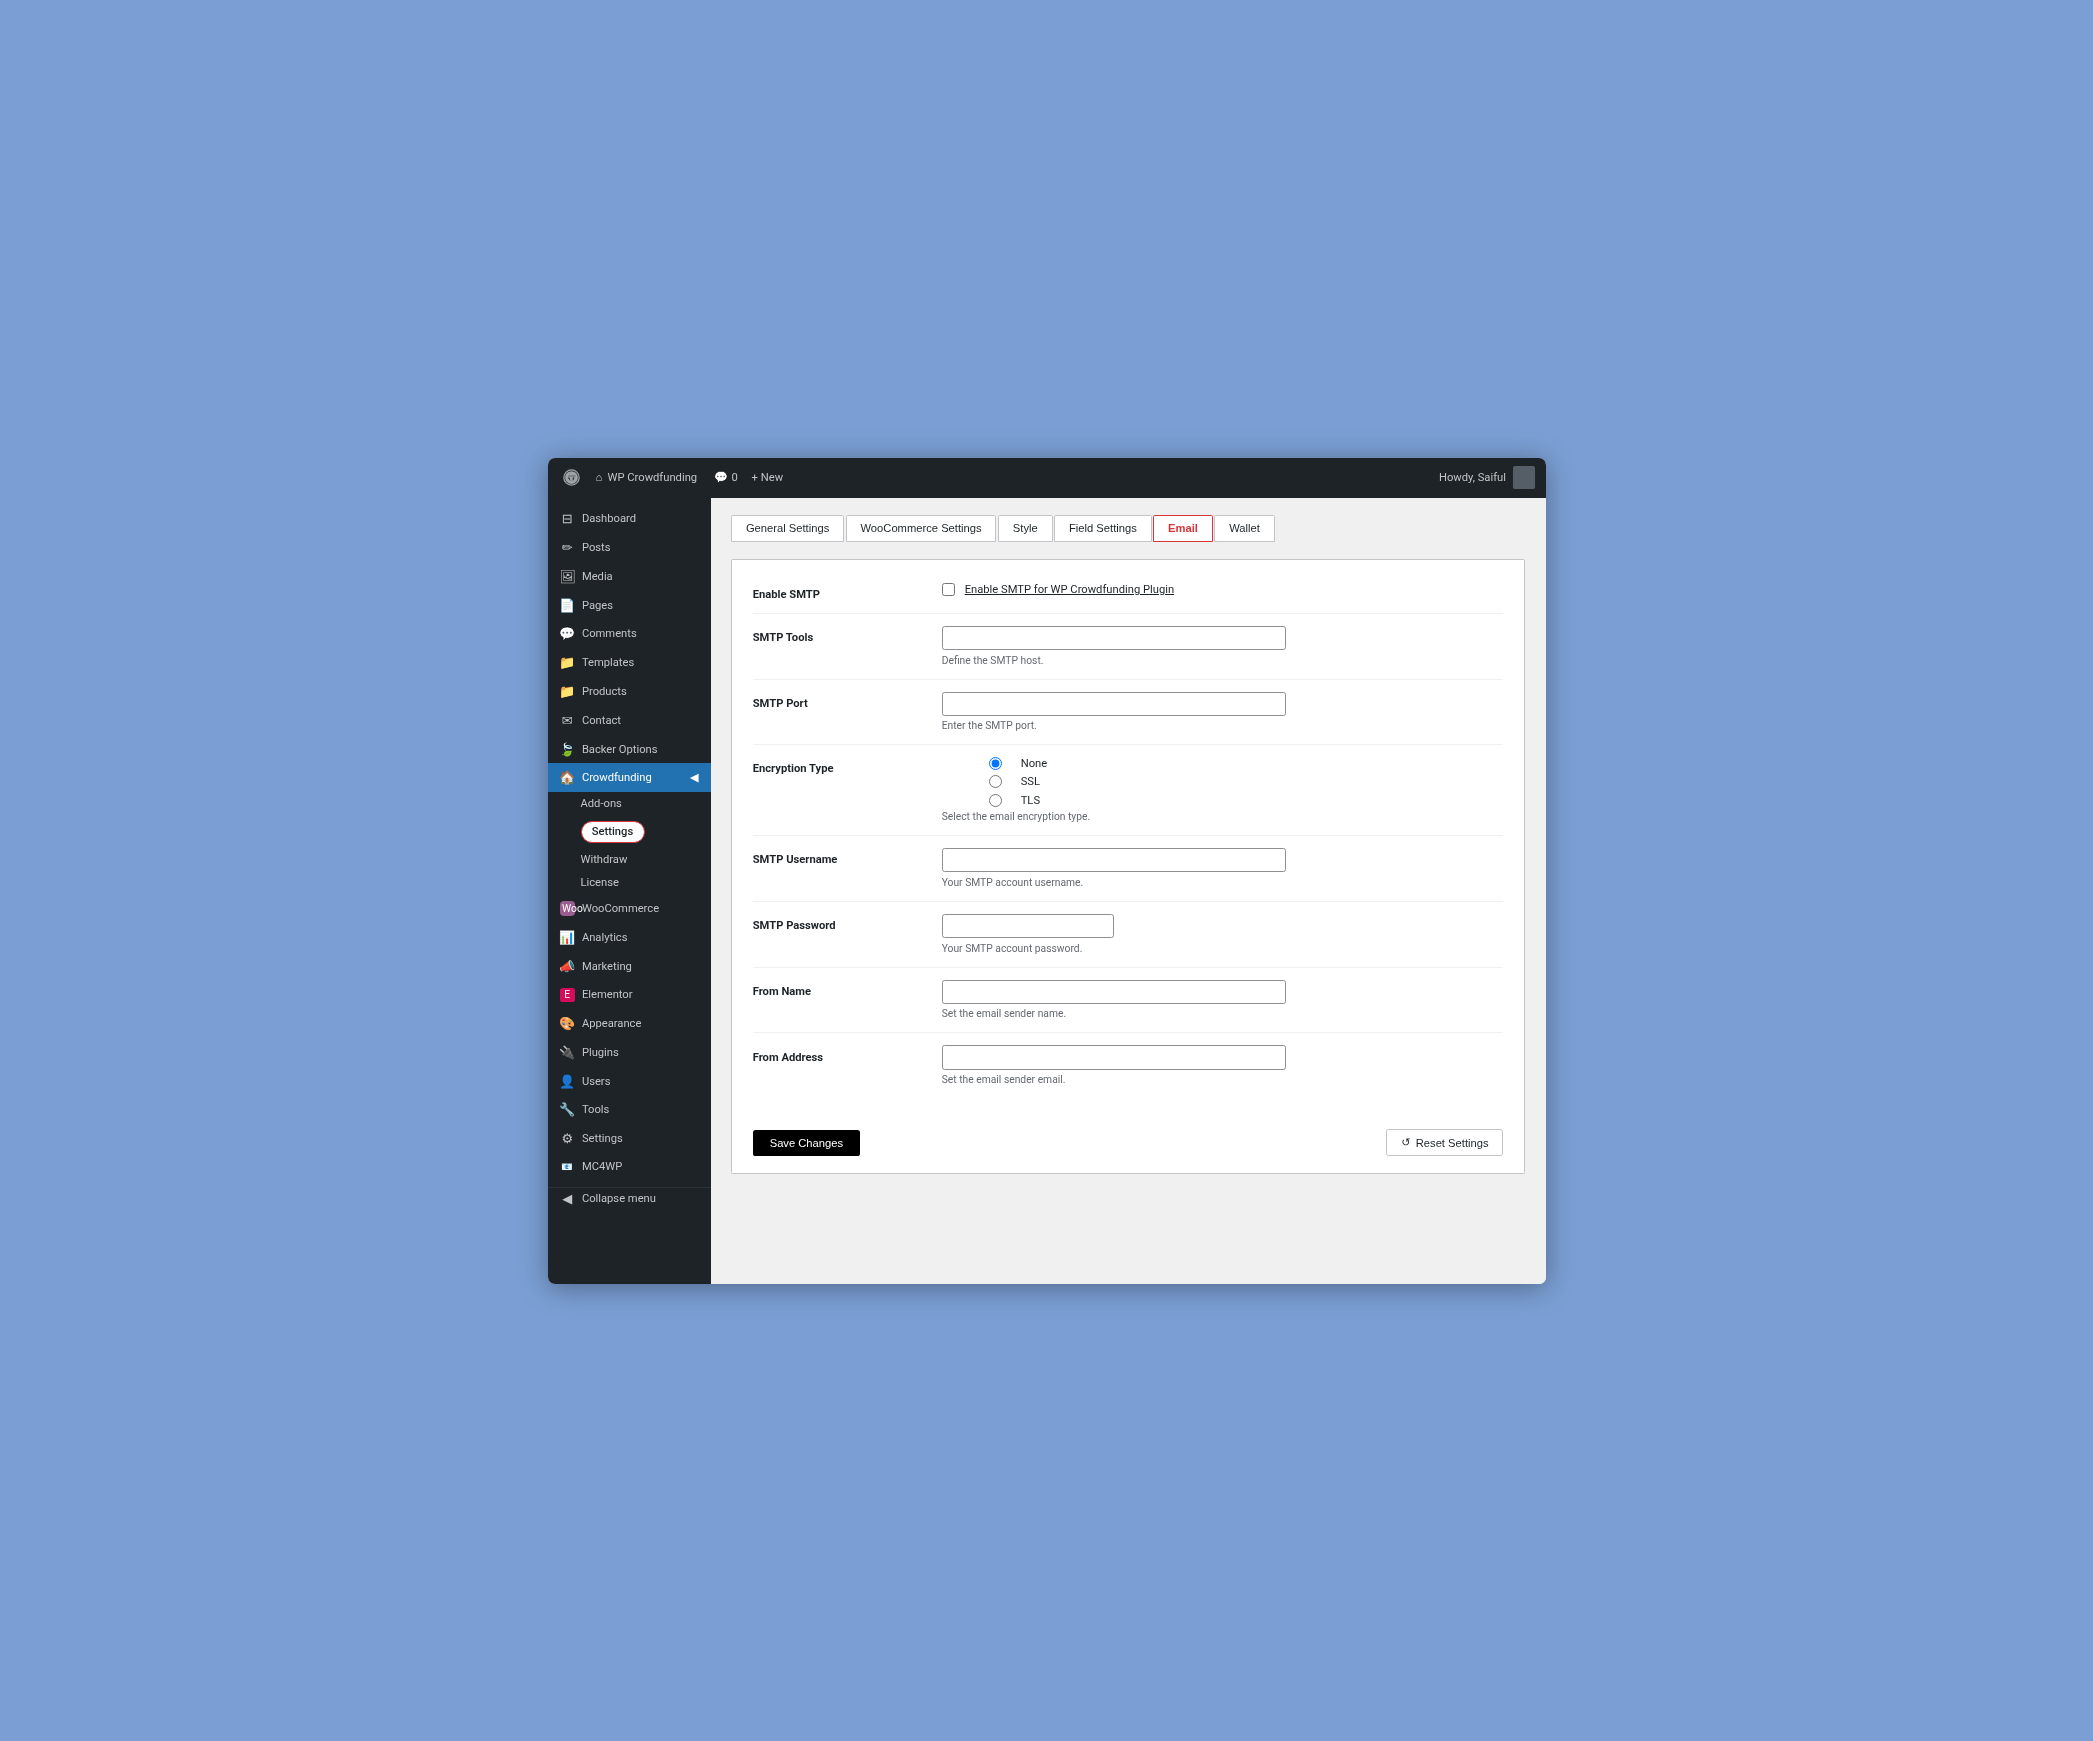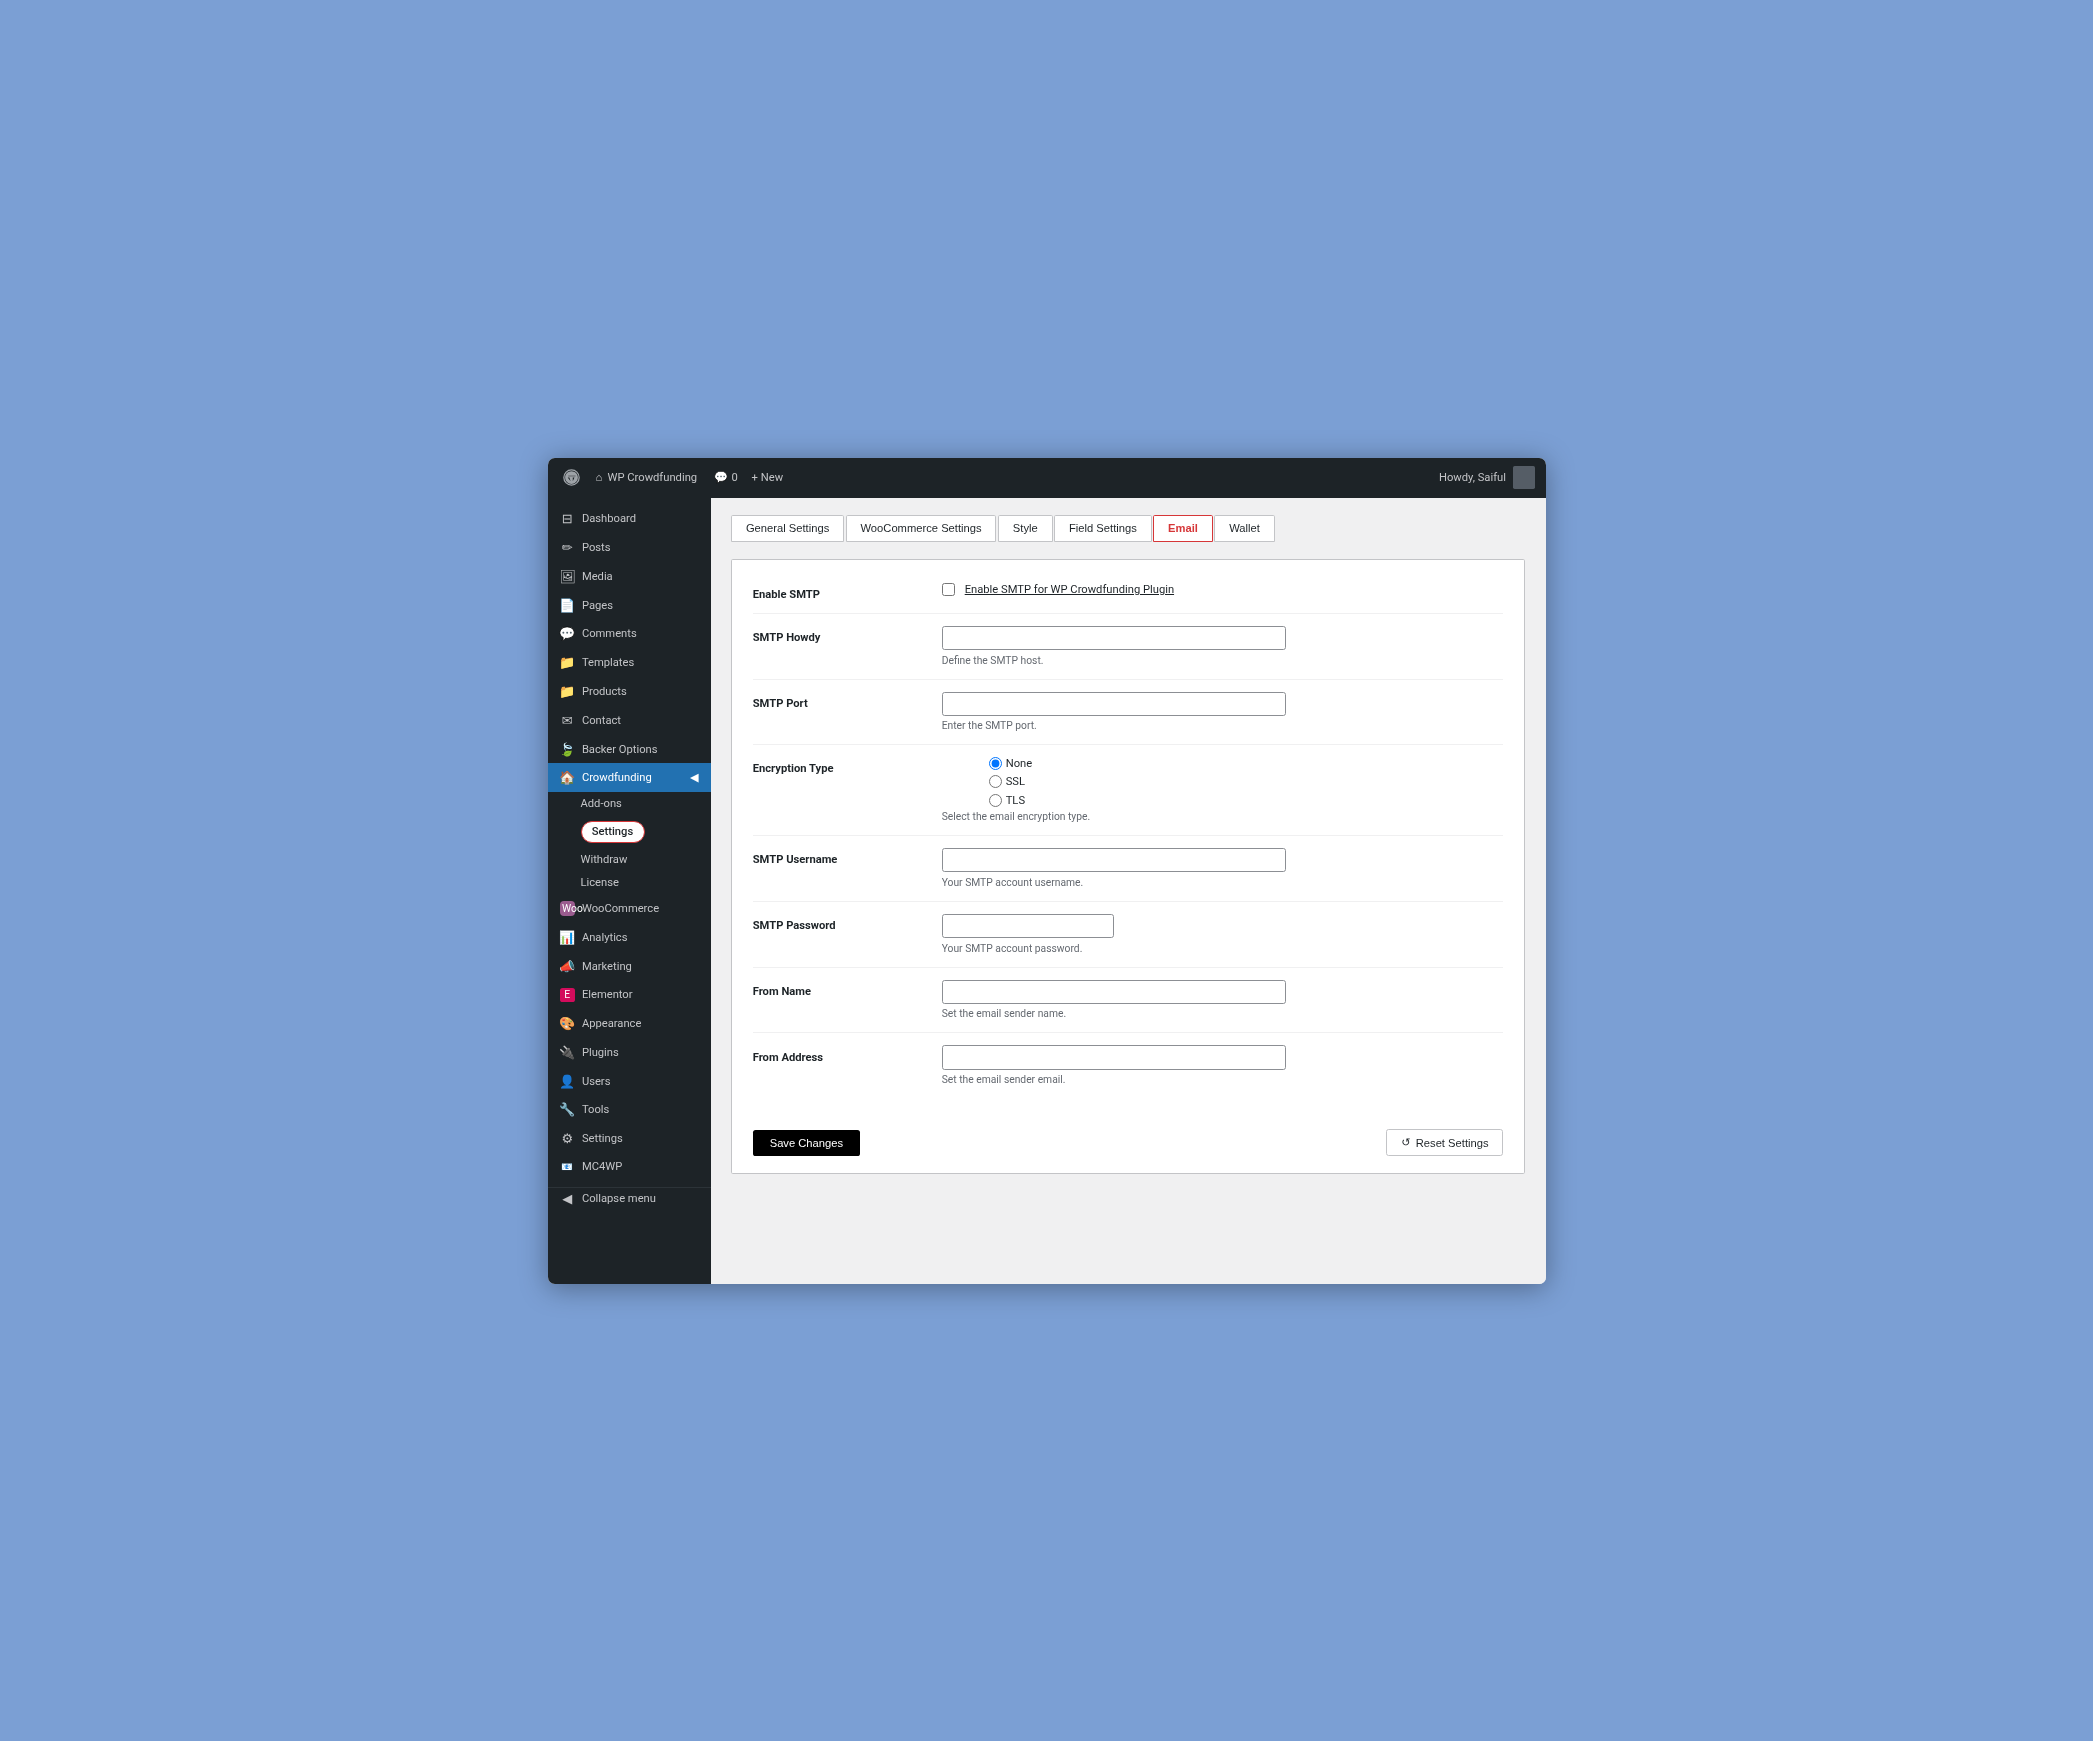--- a/index.html
+++ b/index.html
@@ -427,7 +427,7 @@
           </div>
 
           <div class="form-row">
-            <div class="form-label">SMTP Howdy</div>
+            <div class="form-label">SMTP Tools</div>
             <div class="form-field">
               <input type="text" value="" style="">
               <div class="field-desc">Define the SMTP host.</div>

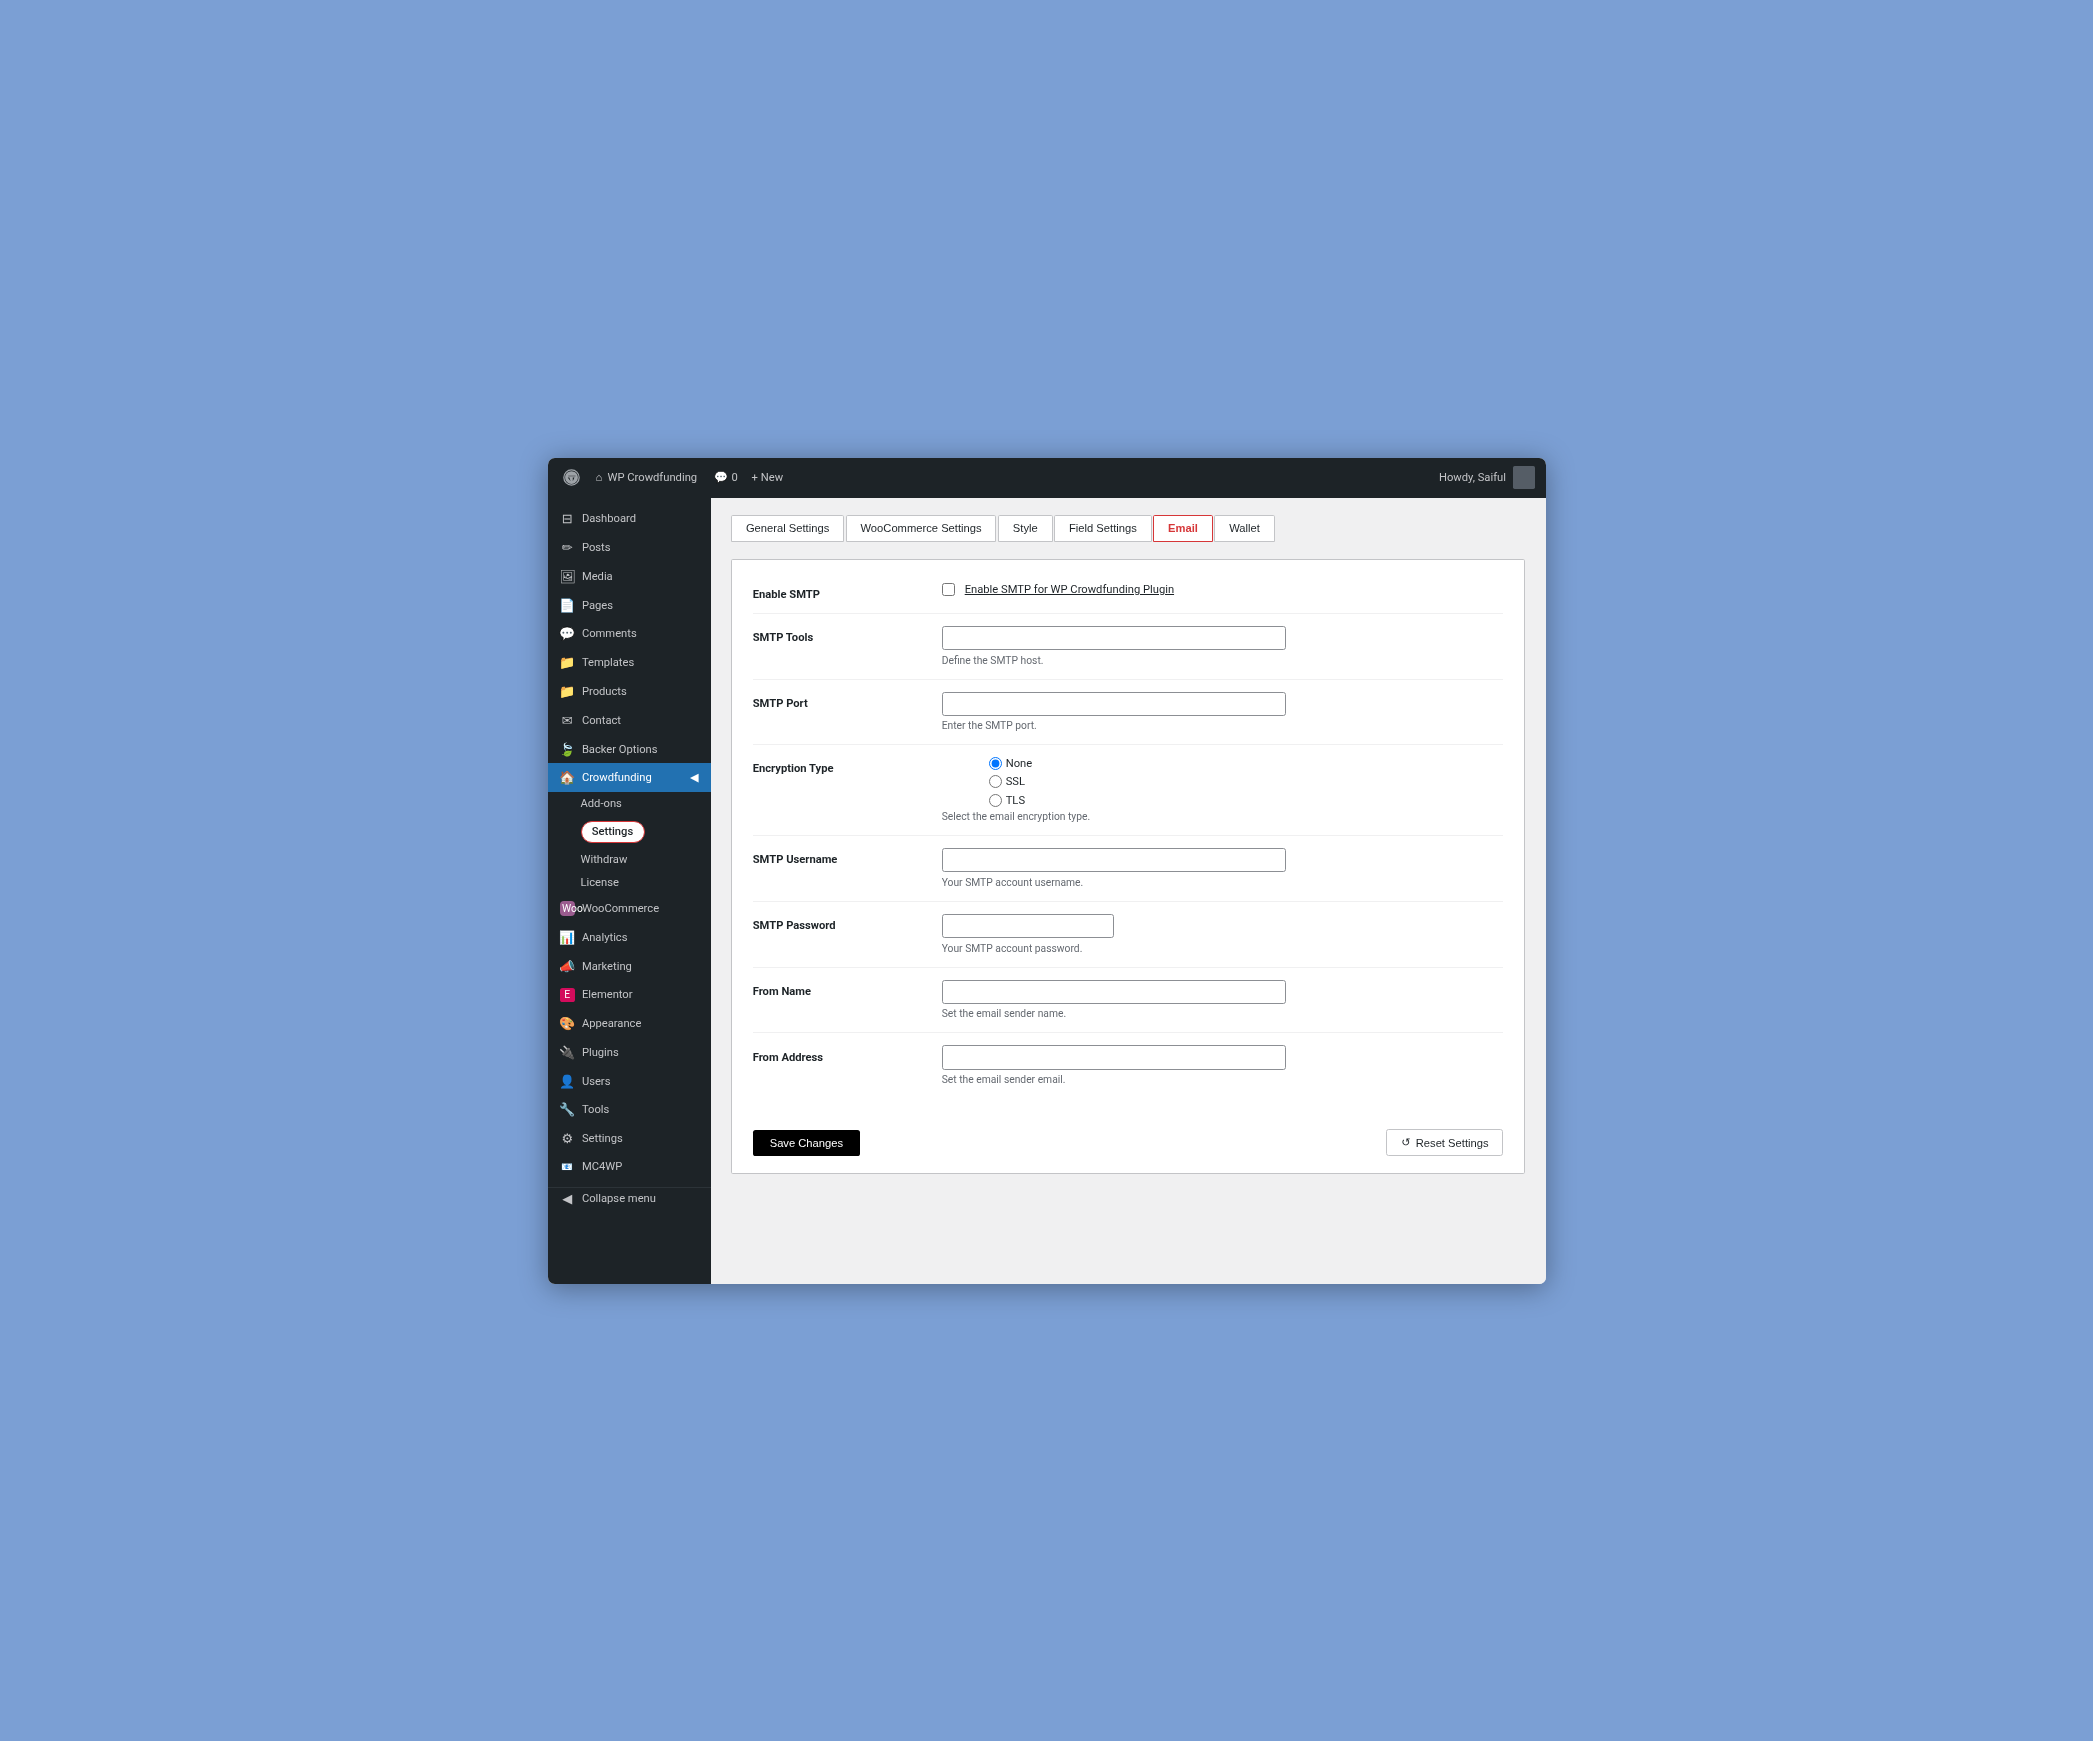--- a/index.html
+++ b/index.html
@@ -224,7 +224,7 @@
     .radio-label {
       display: flex;
       align-items: center;
-      gap: 4px;
+      gap: 19px;
       font-size: 11.2px;
       color: #1d2327;
       cursor: pointer;

